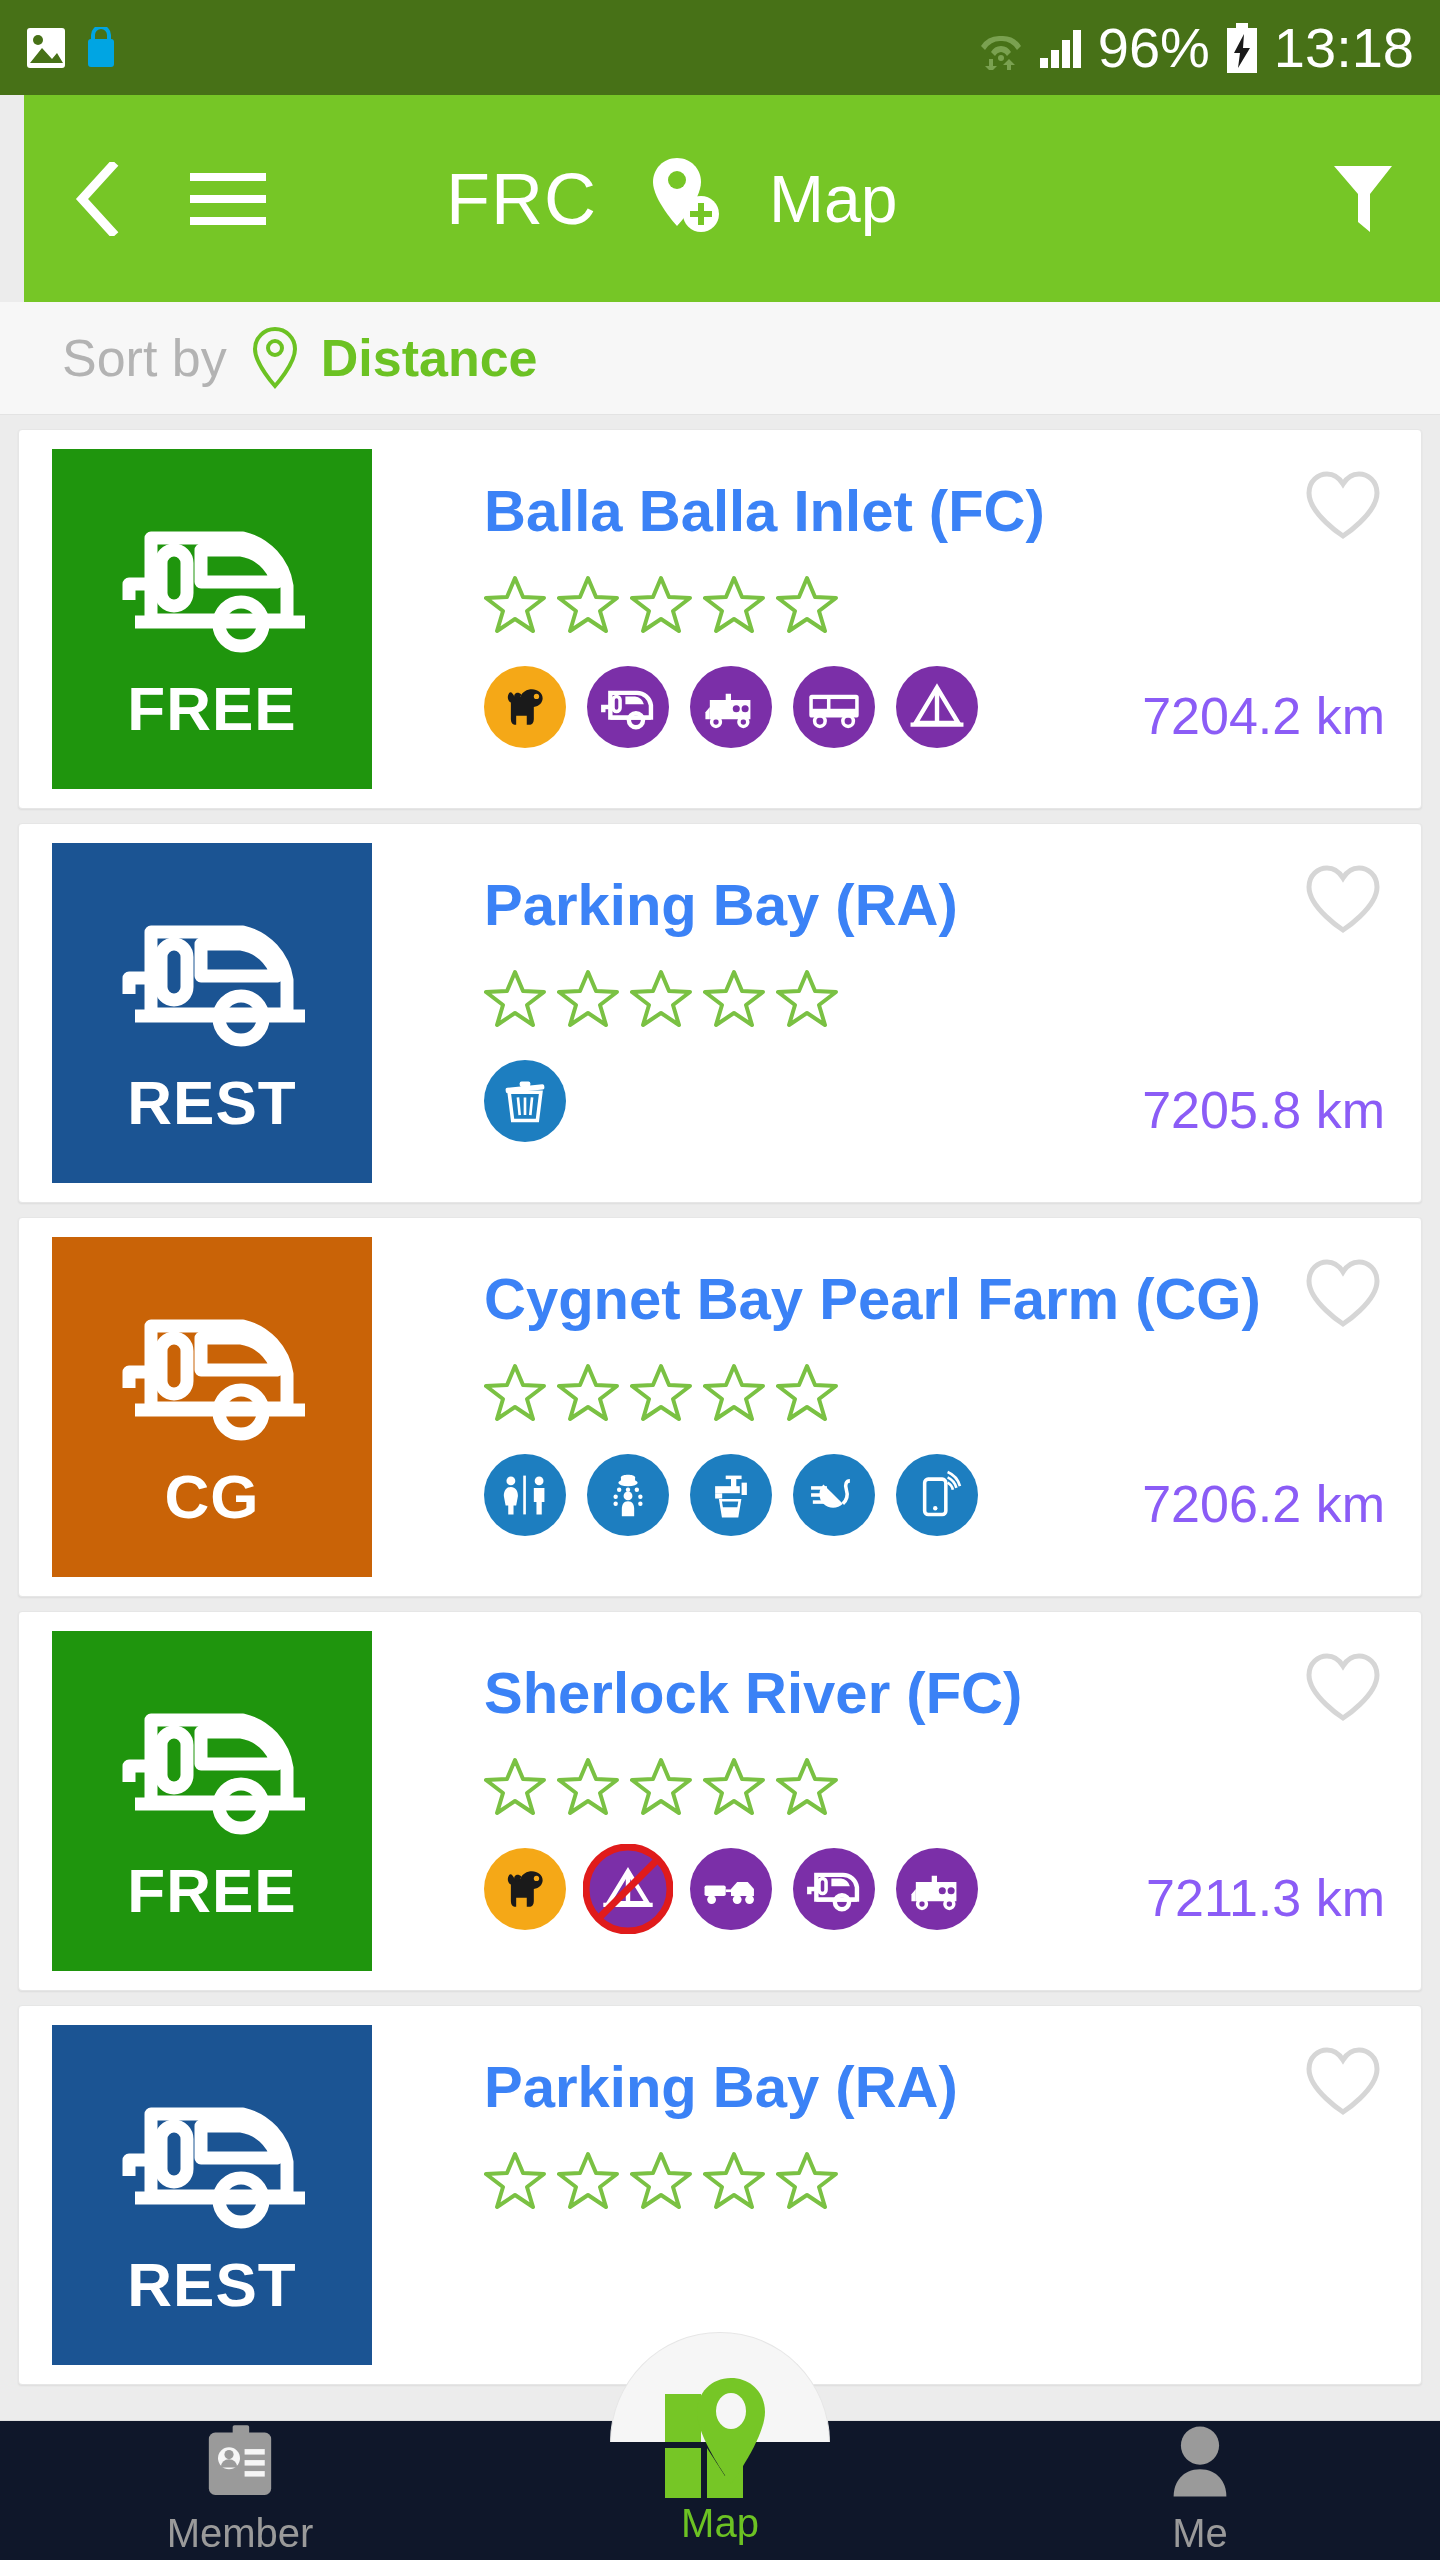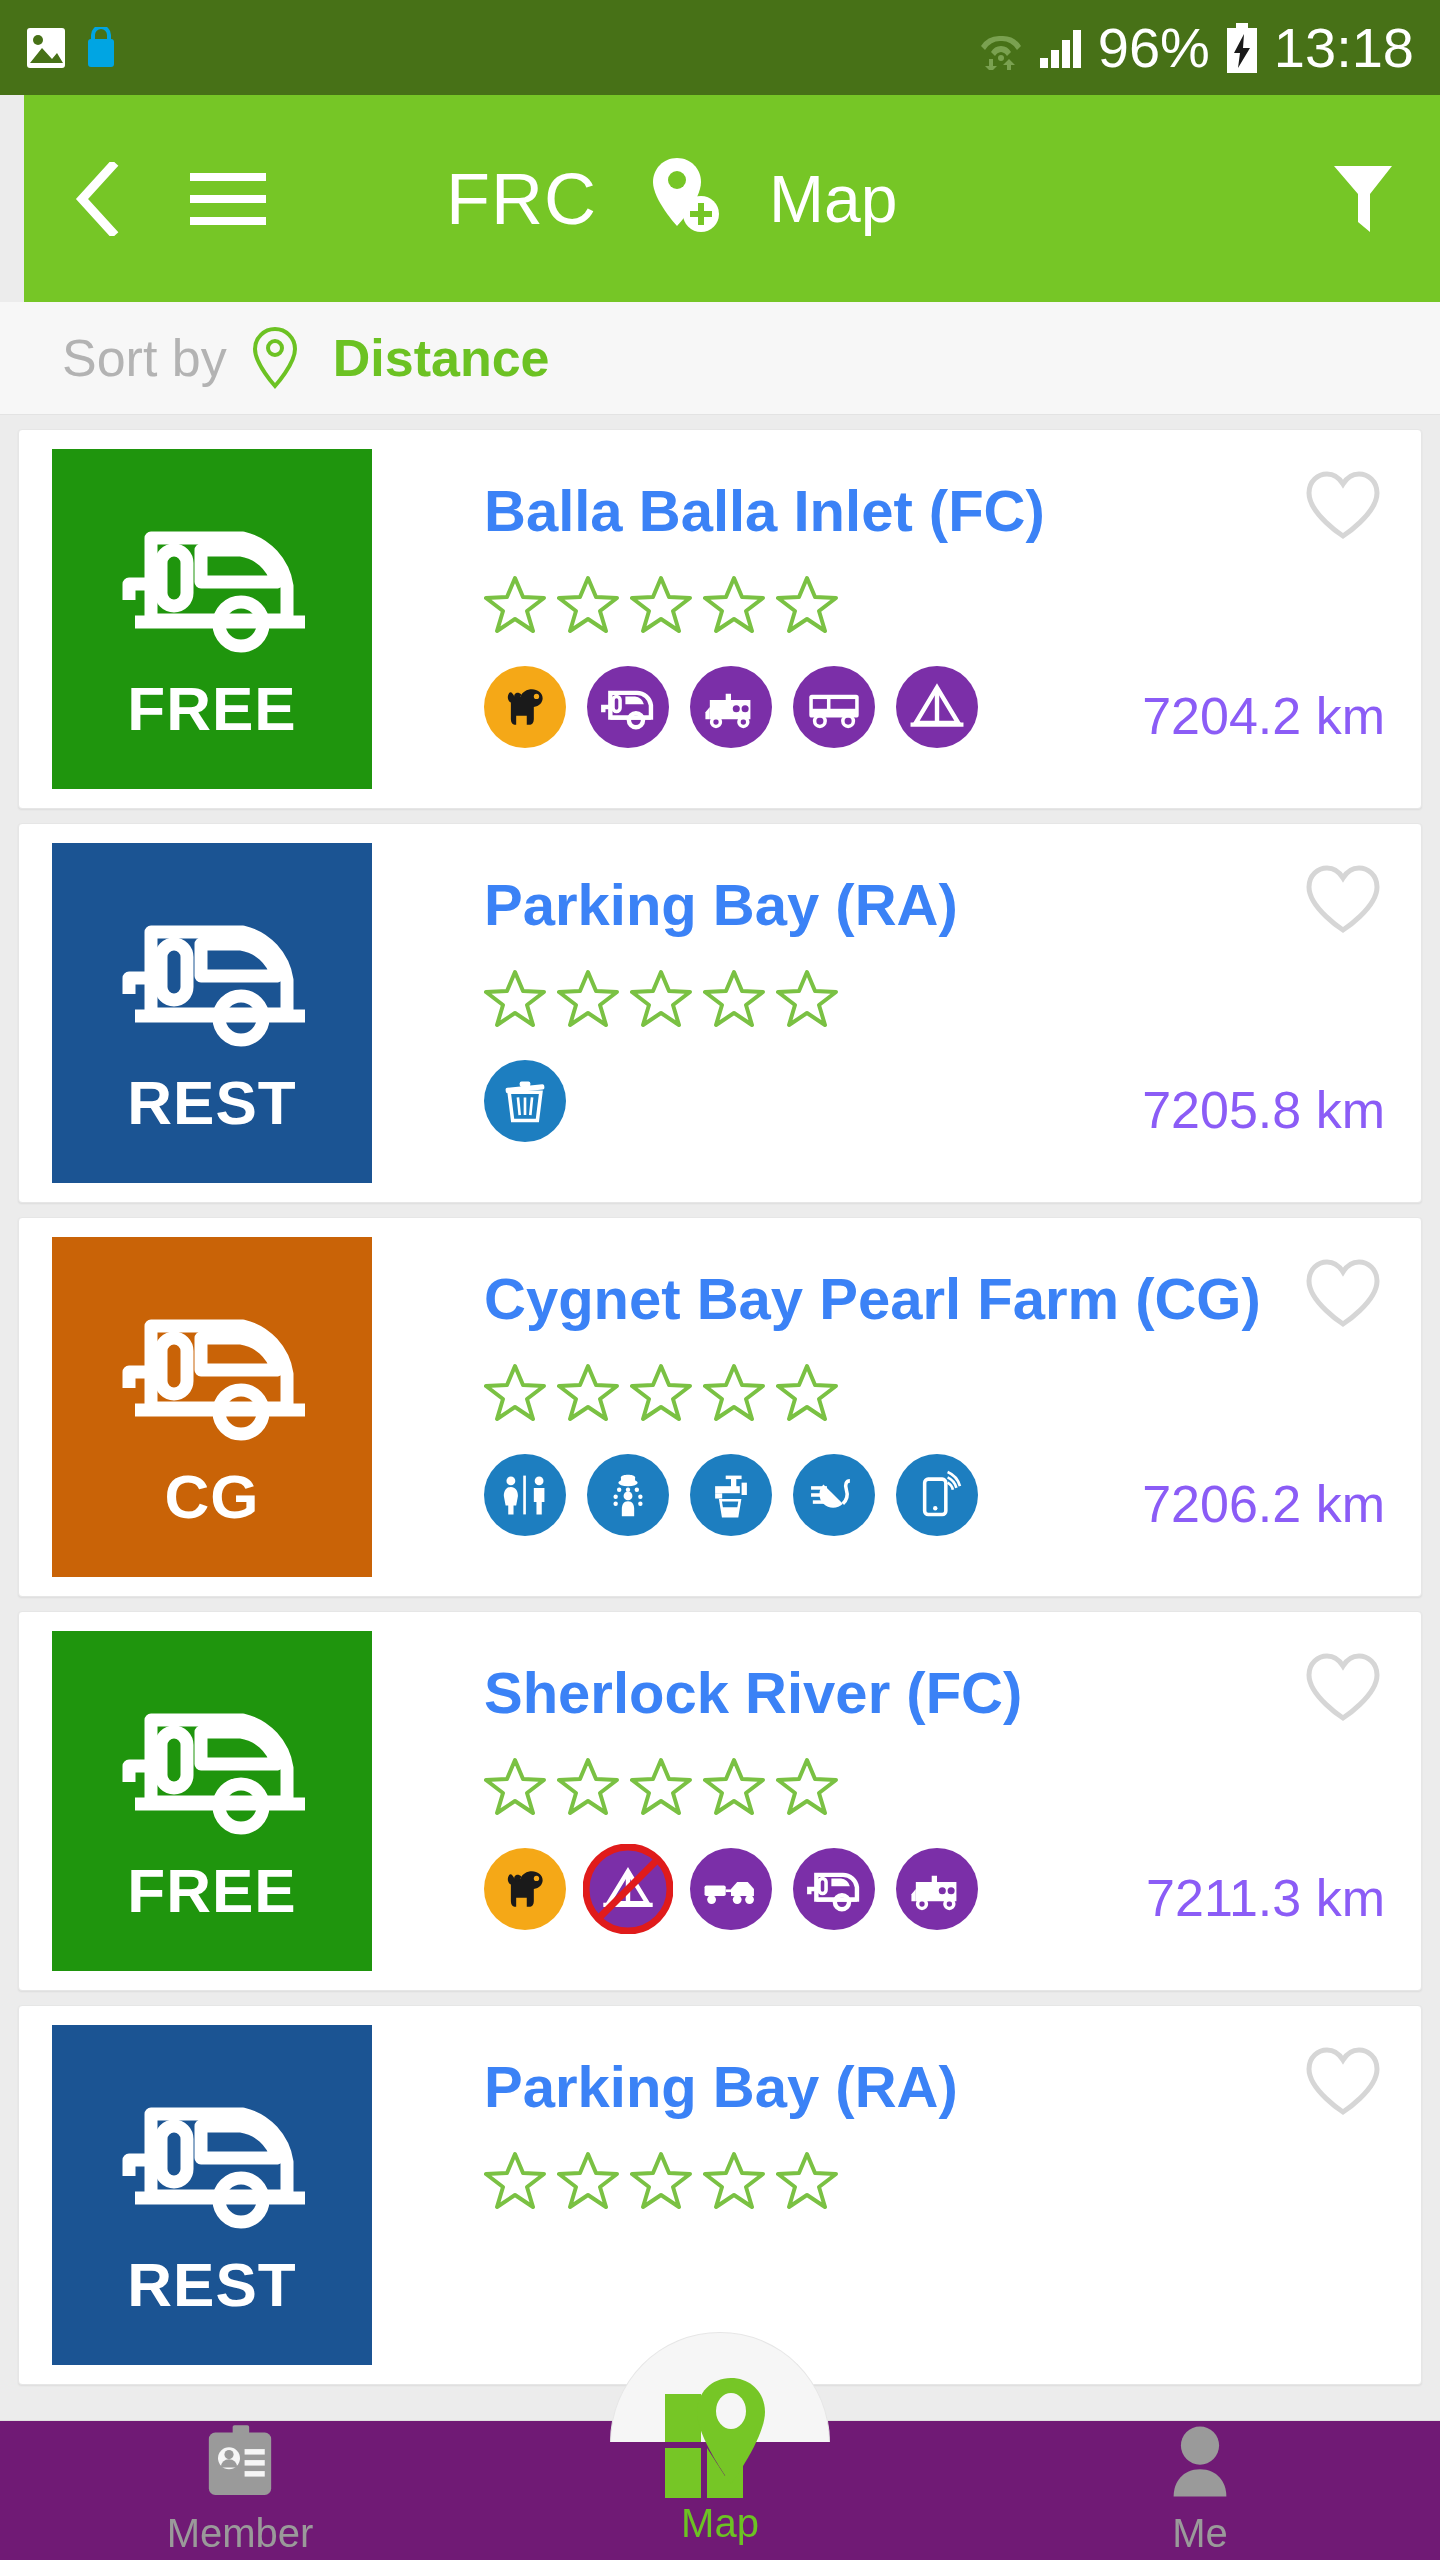--- a/index.html
+++ b/index.html
@@ -52,7 +52,7 @@
   }
   .sort-label { color: #b3b3b3; font-size: 52px; }
   .sort-pin { width: 48px; height: 64px; margin-left: 24px; }
-  .sort-value { color: #6cc223; font-size: 52px; font-weight: bold; margin-left: 34px; }
+  .sort-value { color: #6cc223; font-size: 52px; font-weight: bold; margin-left: 22px; }
 
   
   .list { position: absolute; top: 415px; left: 0; right: 0; bottom: 0; overflow: hidden; }

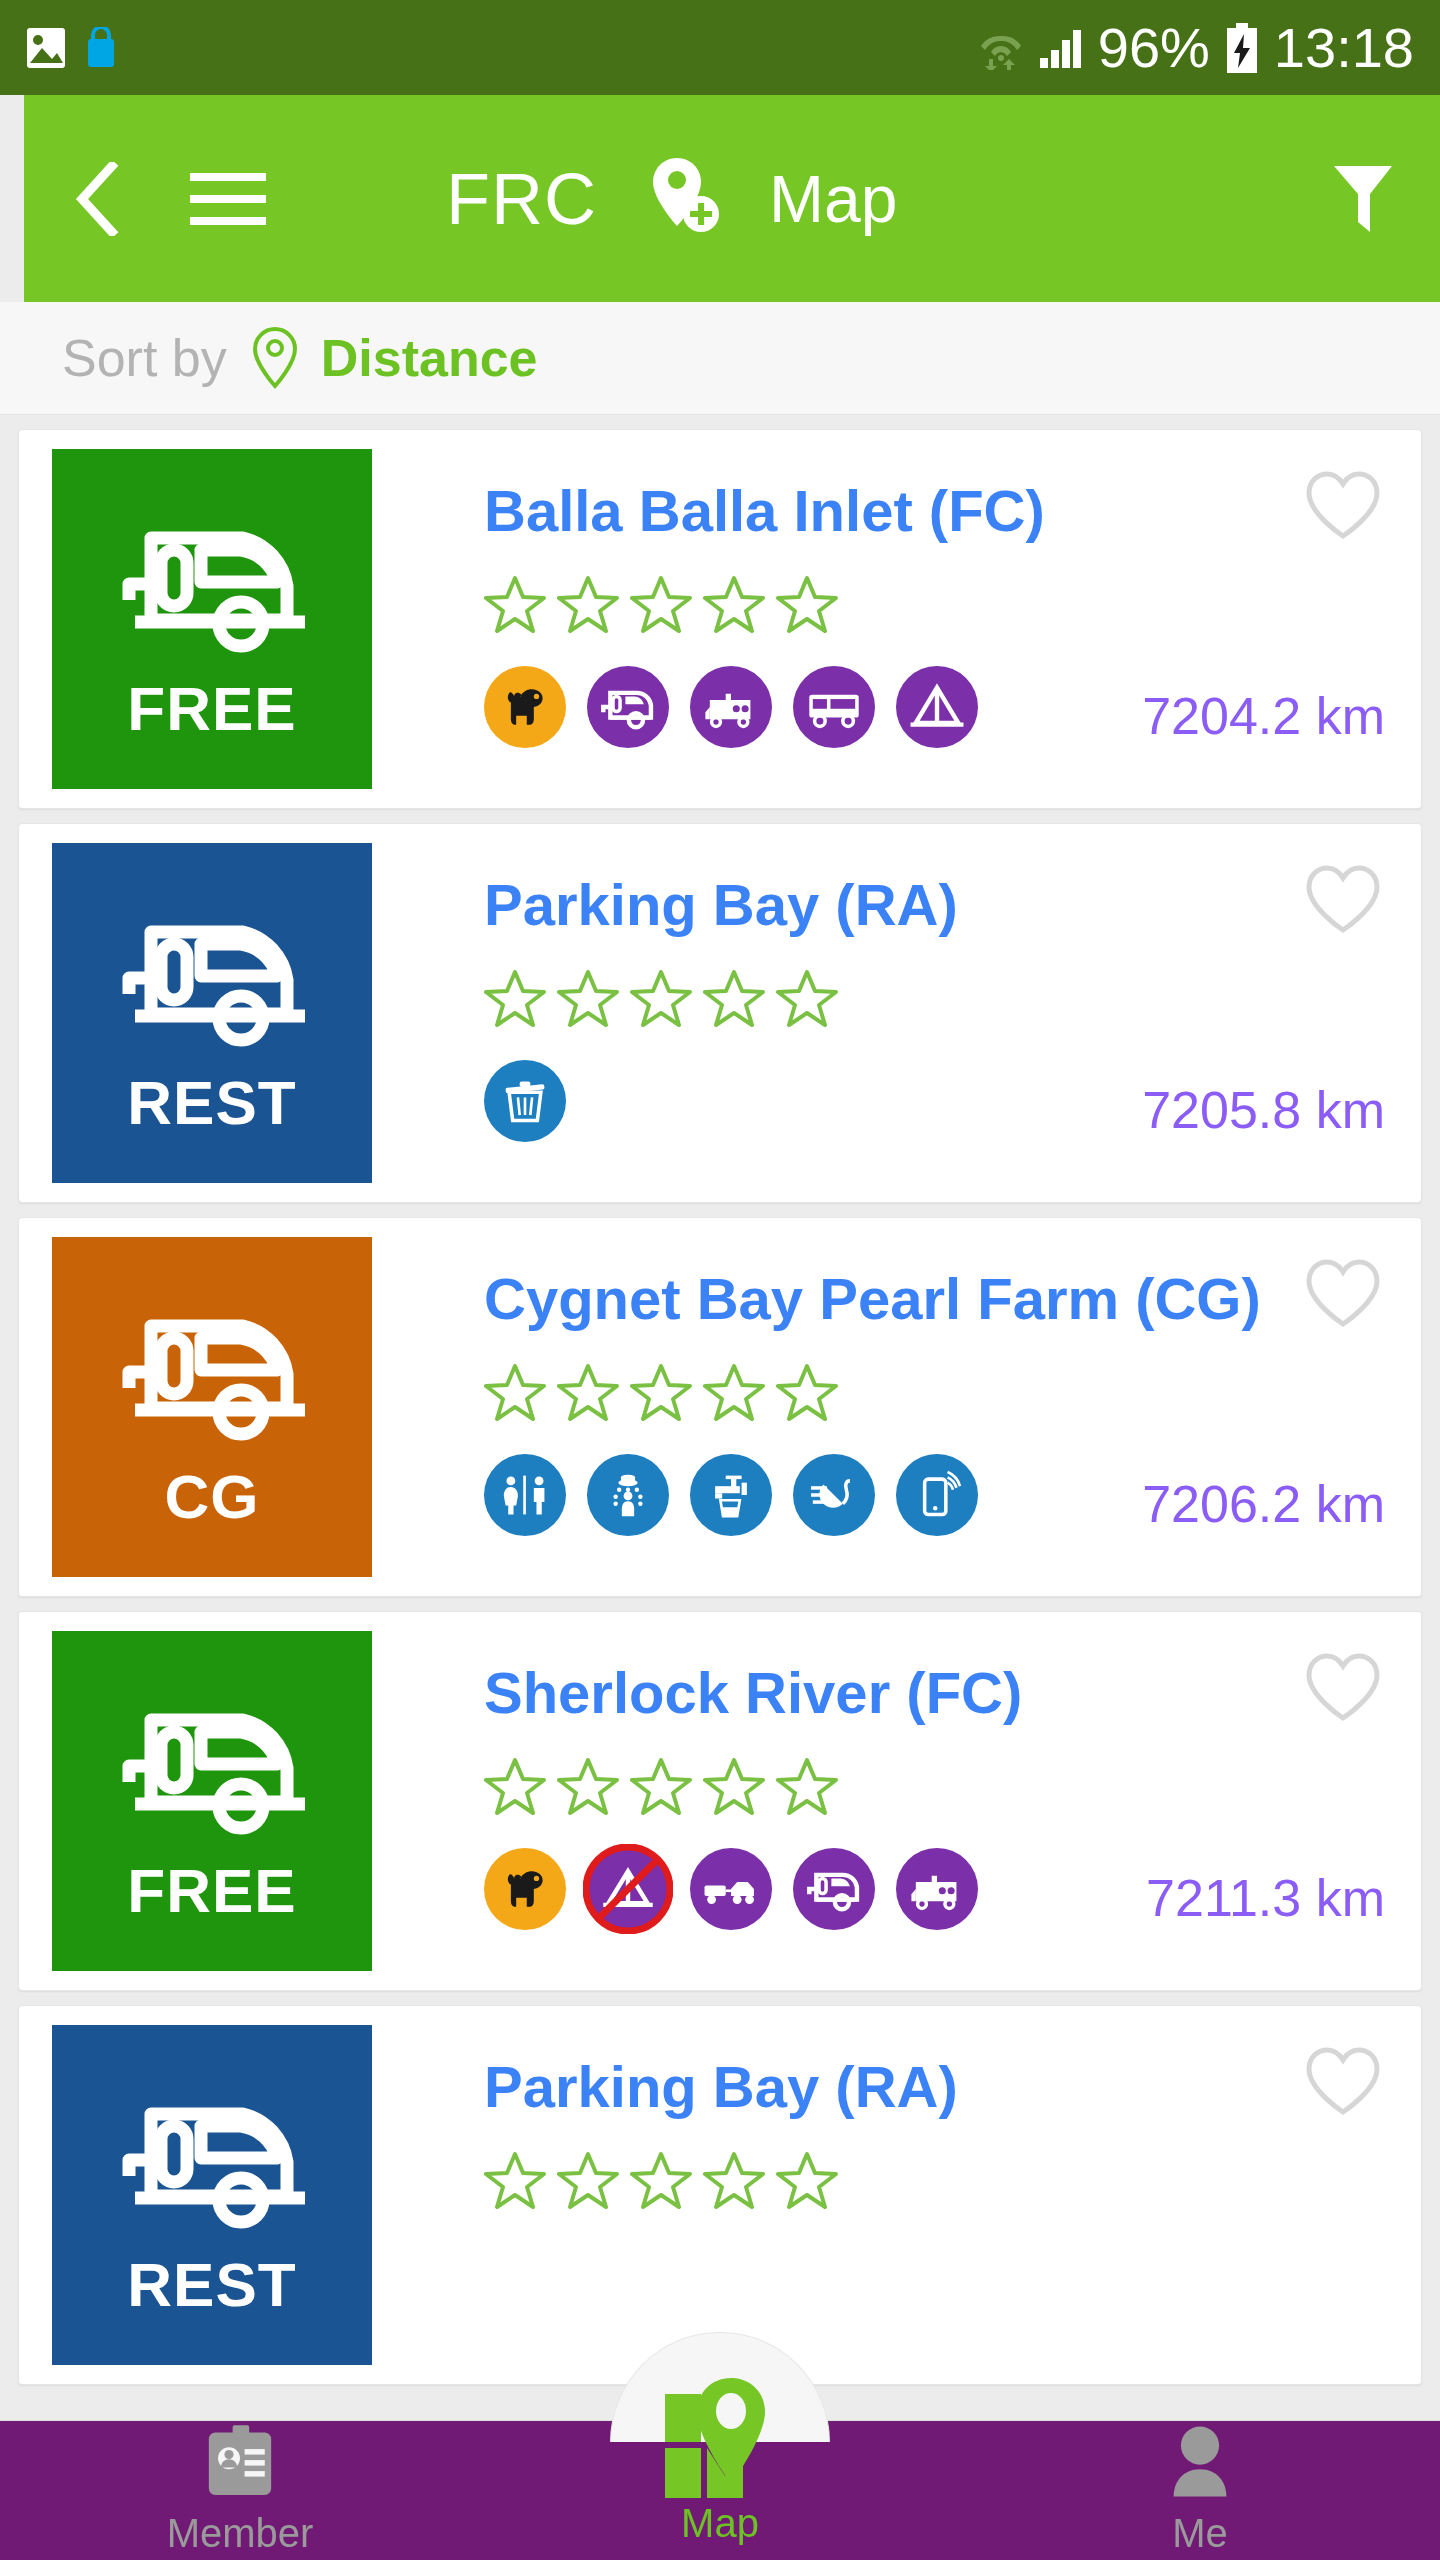--- a/index.html
+++ b/index.html
@@ -100,7 +100,7 @@
   
   .bottomnav {
     position: absolute; left: 0; right: 0; bottom: 0; height: 140px;
-    background: #701a75; border-top: 1px solid #e0e0e0;
+    background: #0f172a; border-top: 1px solid #e0e0e0;
     display: flex; align-items: center;
   }
   .navitem {

